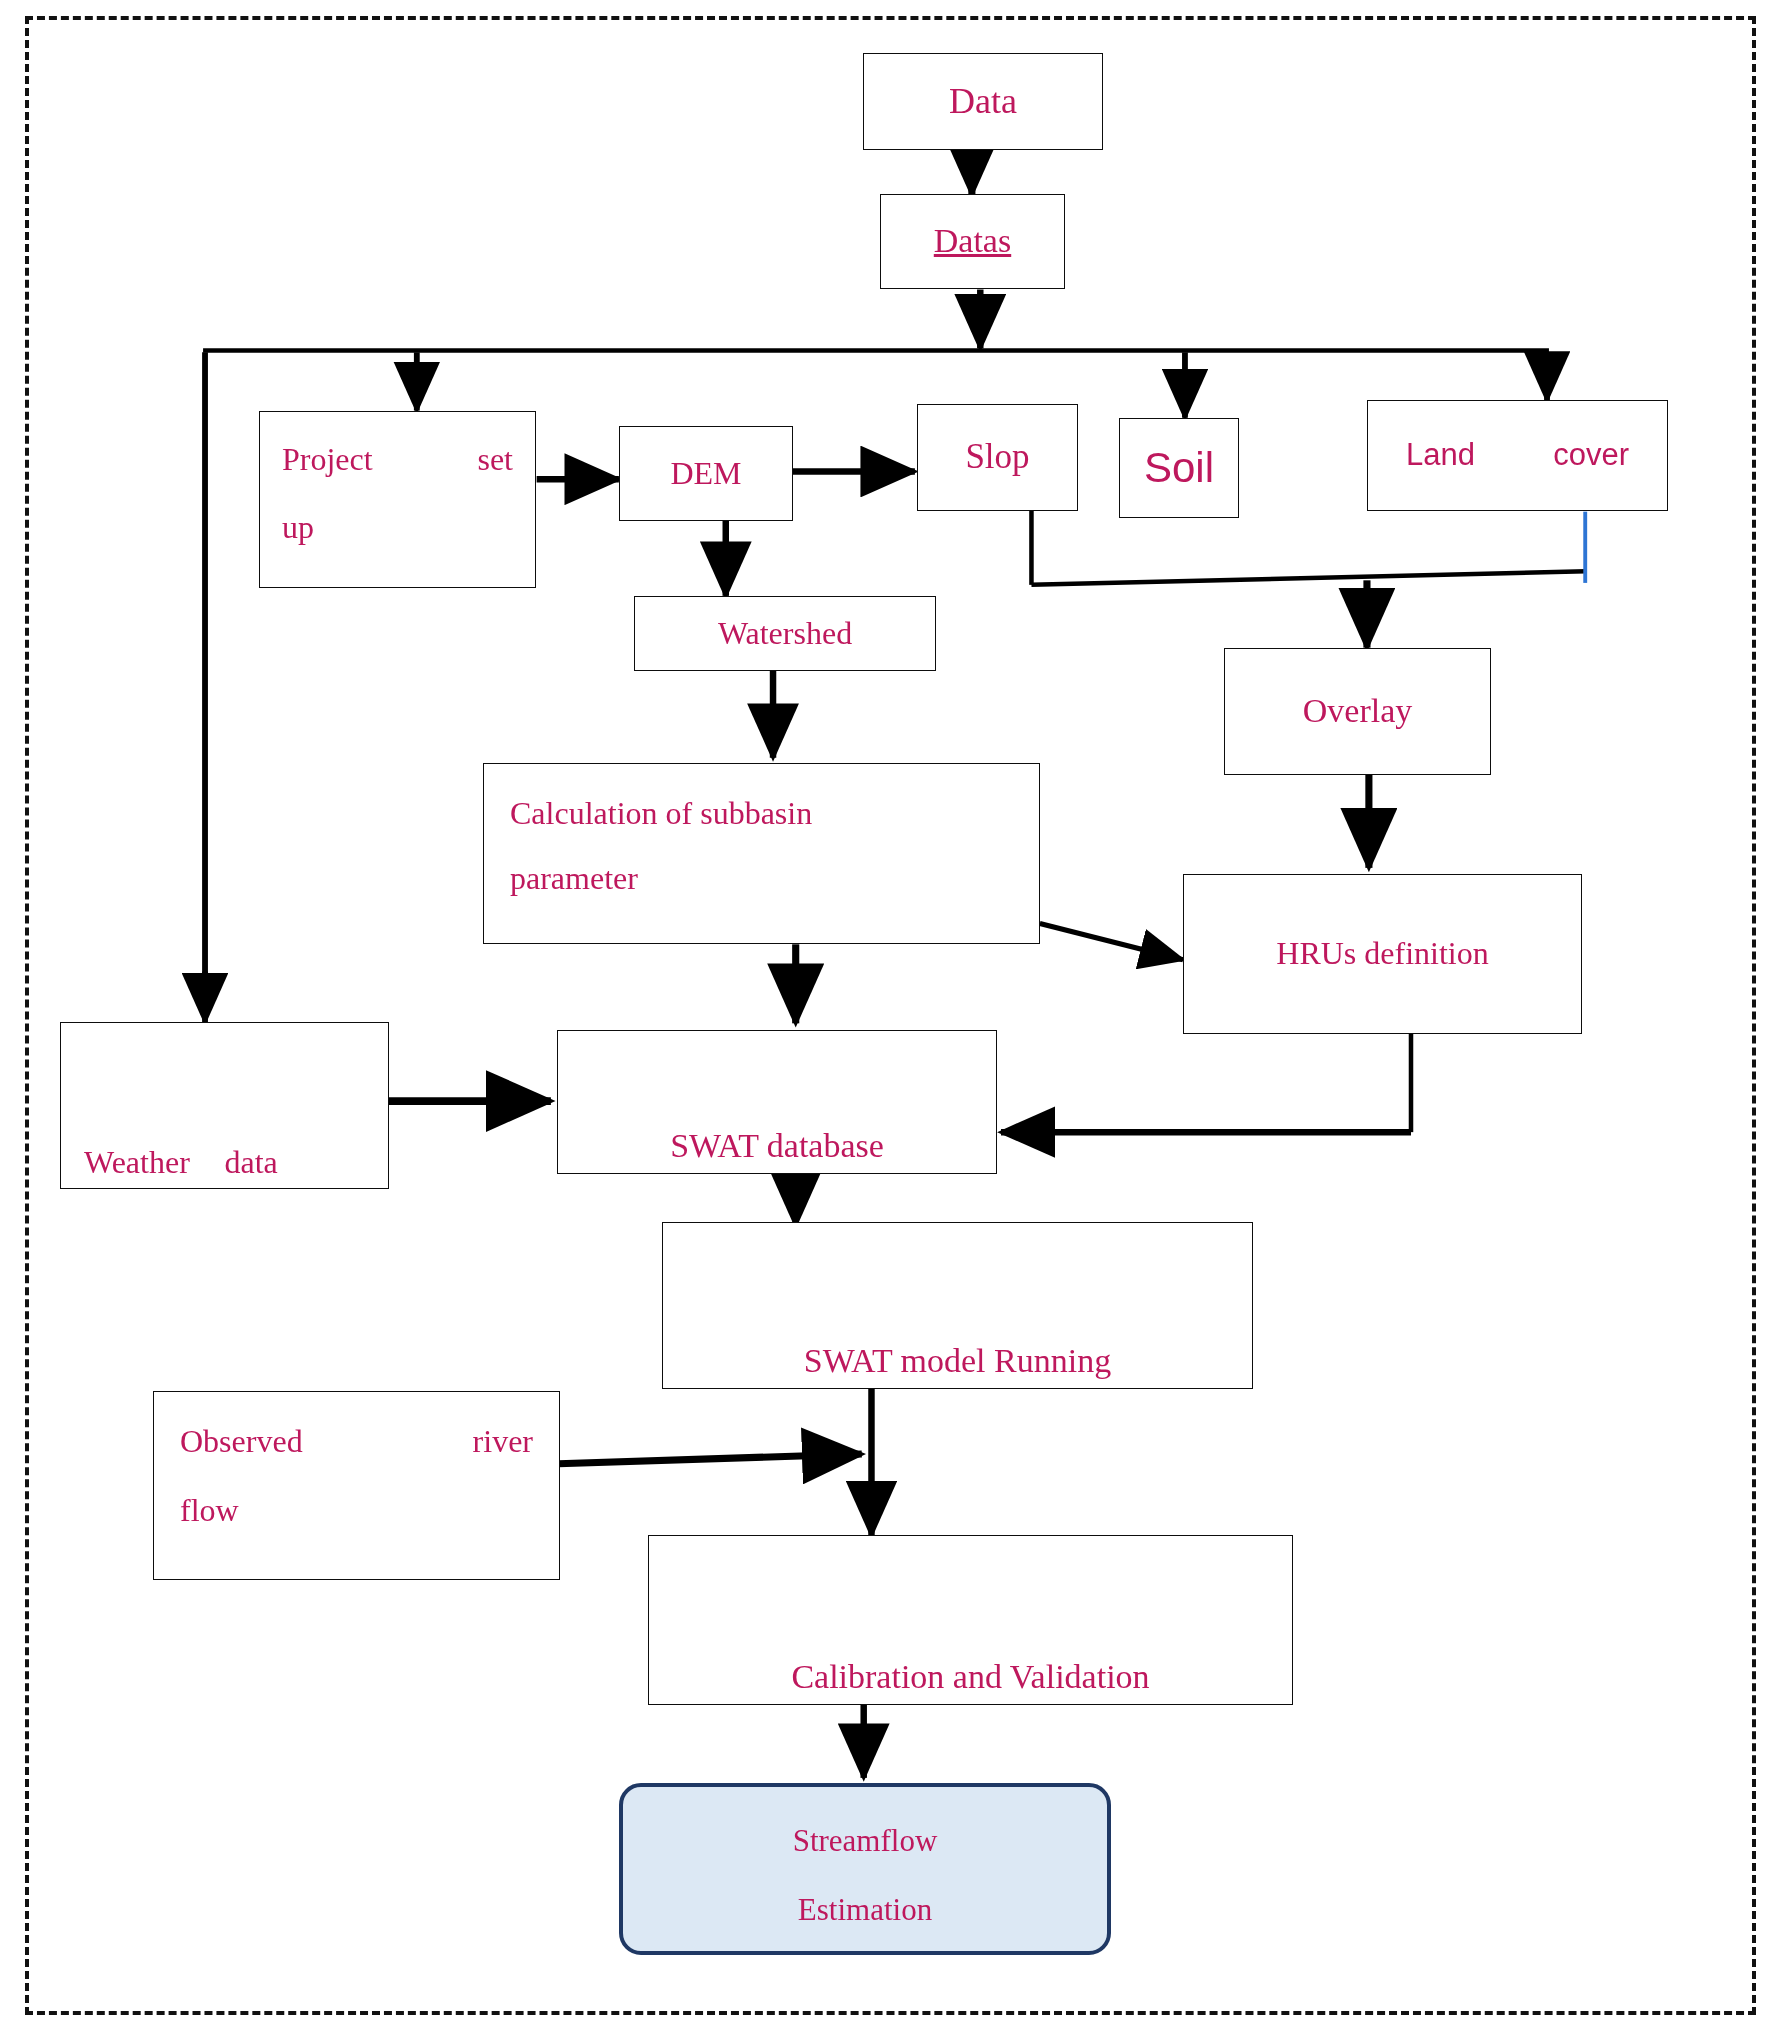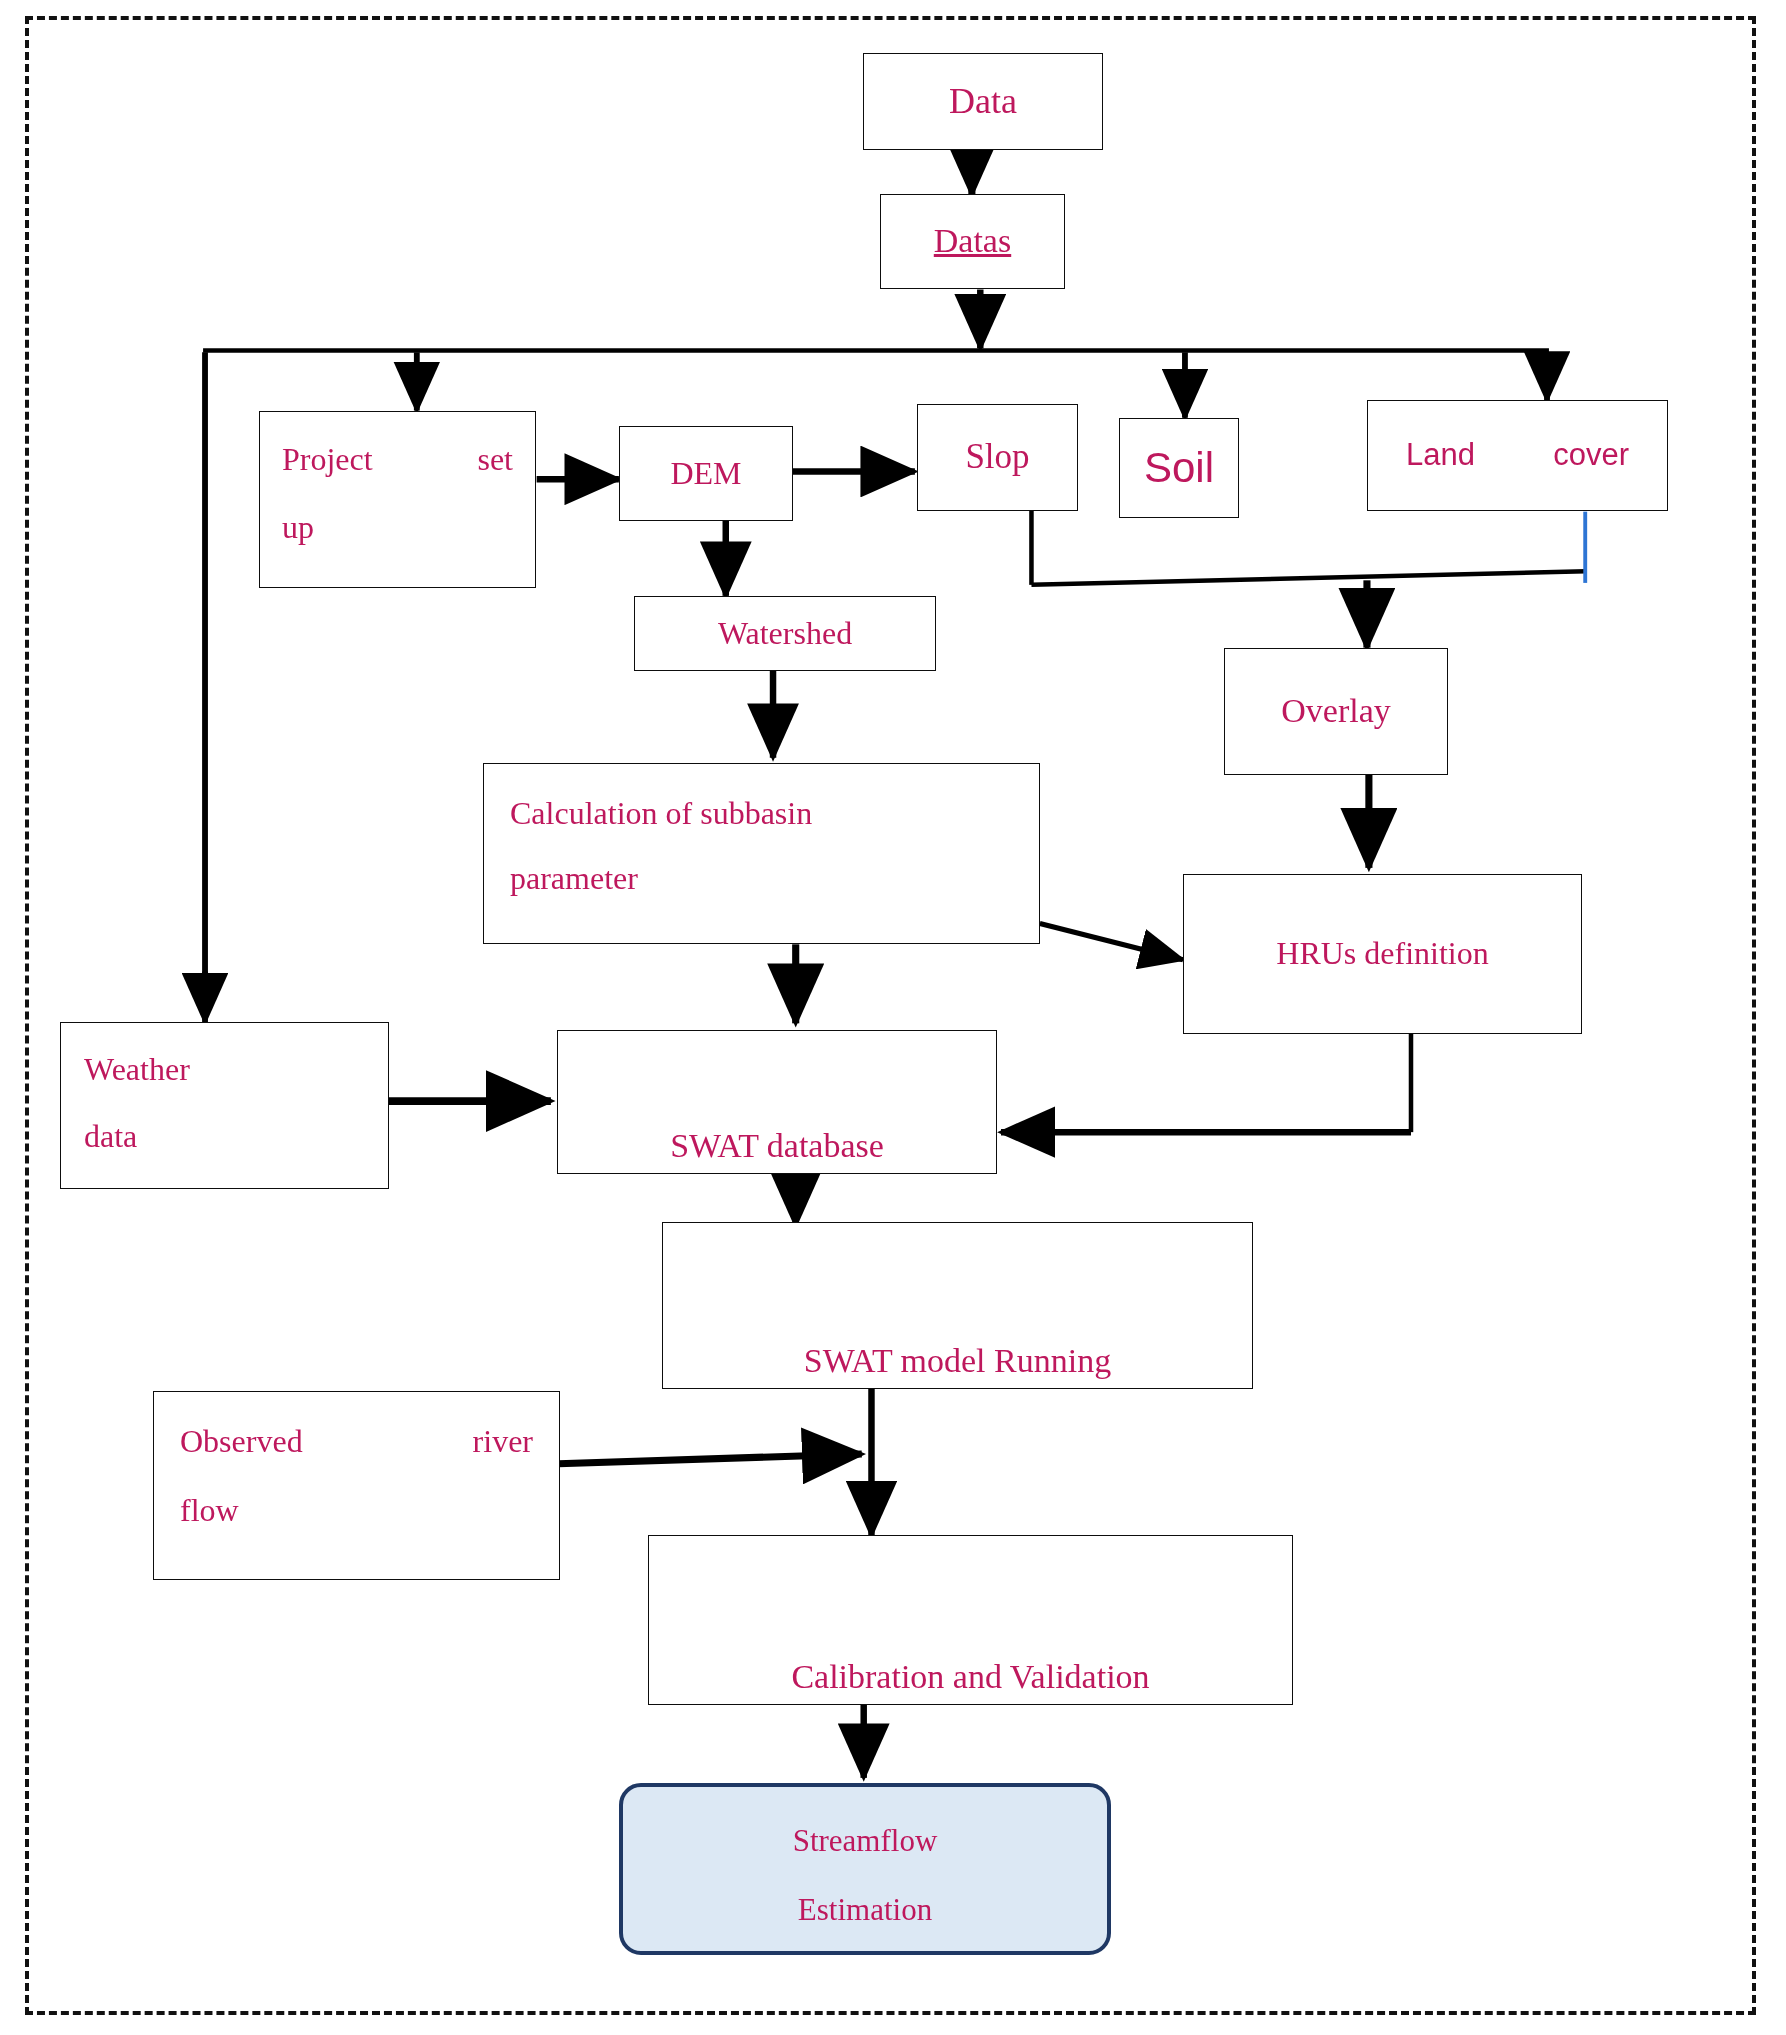--- a/index.html
+++ b/index.html
@@ -145,7 +145,7 @@
     <span class="lbl">Watershed</span>
   </div>
 
-  <div class="node c-mid" style="left:1224px;top:648px;width:224px;height:127px;font-size:34px;">
+  <div class="node c-mid" style="left:1224px;top:648px;width:267px;height:127px;font-size:34px;">
     <span class="lbl">Overlay</span>
   </div>
 

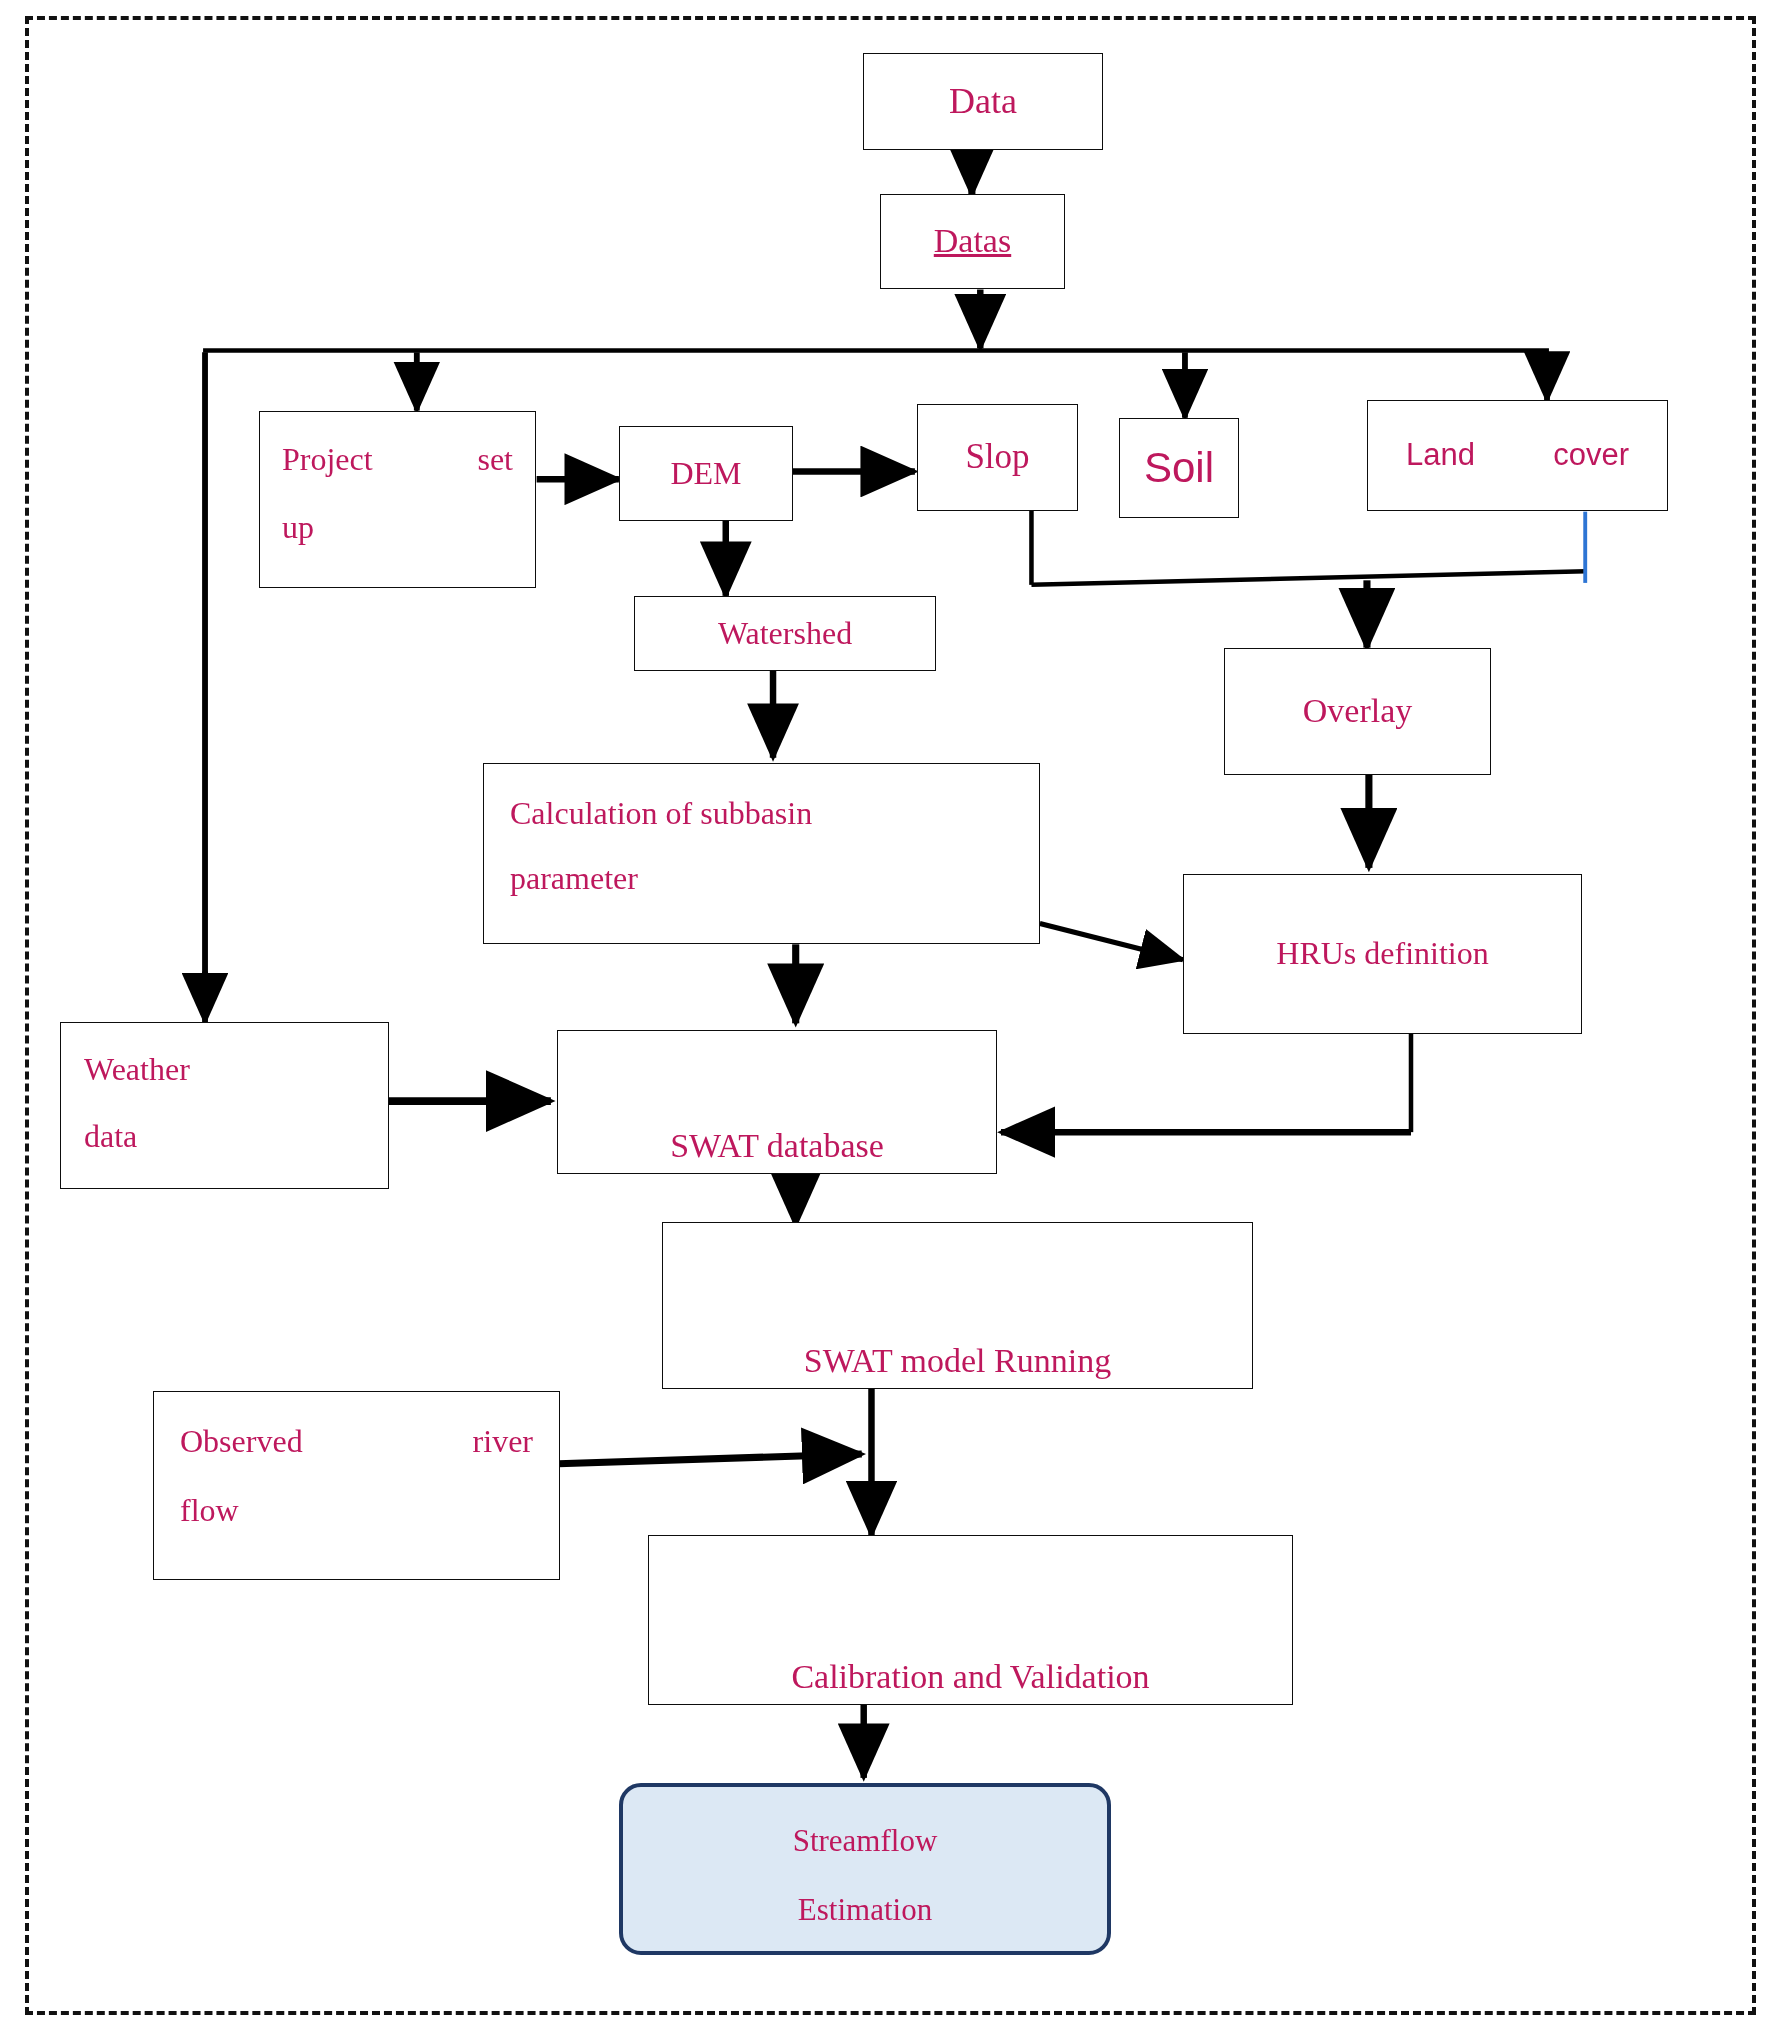--- a/index.html
+++ b/index.html
@@ -158,7 +158,7 @@
     <span class="lbl">HRUs definition</span>
   </div>
 
-  <div class="node c-top" style="left:60px;top:1022px;width:329px;height:167px;font-size:32px;padding:22px 23px 0 23px;flex-direction:column;">
+  <div class="node c-top" style="left:60px;top:1022px;width:329px;height:167px;font-size:32px;padding:22px 23px 0 23px;flex-direction:row;">
     <span class="lbl">Weather</span>
     <span class="lbl" style="margin-top:17px;">data</span>
   </div>

